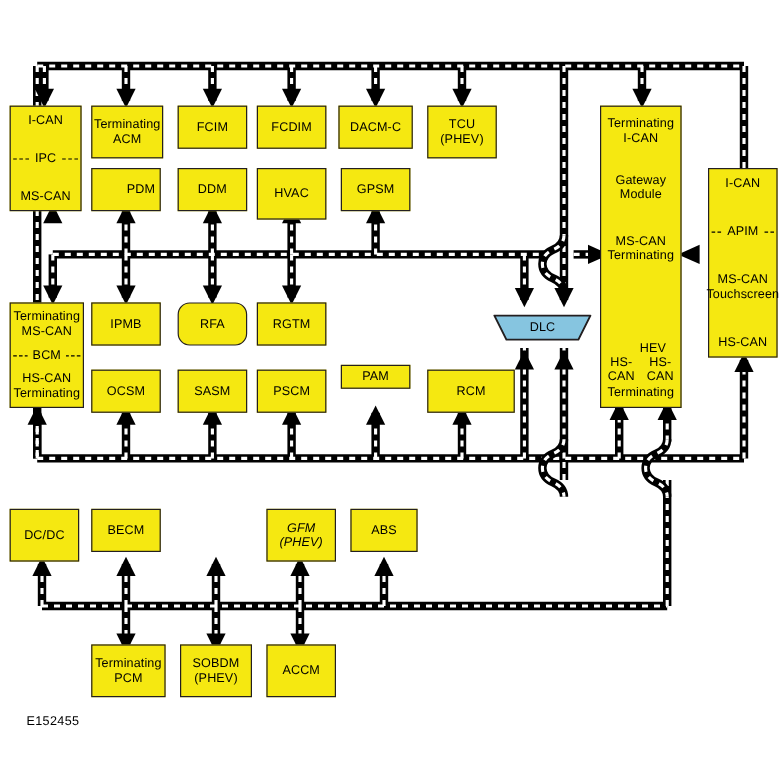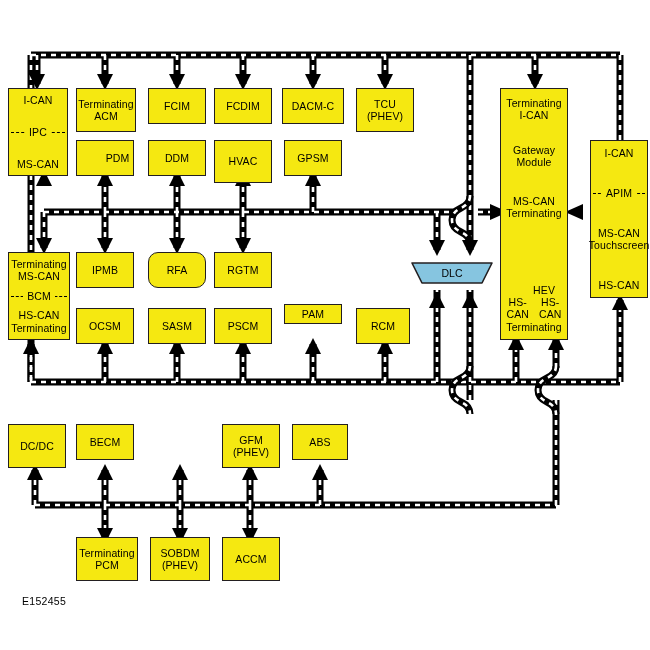--- a/index.html
+++ b/index.html
@@ -387,7 +387,7 @@
     <span class="ln">PAM</span>
   </div>
 
-  <div class="node" style="left:356px;top:308px;width:54px;height:36px;">
+  <div class="node" style="left:356px;top:308px;width:73px;height:36px;">
     <span class="ln">RCM</span>
   </div>
 

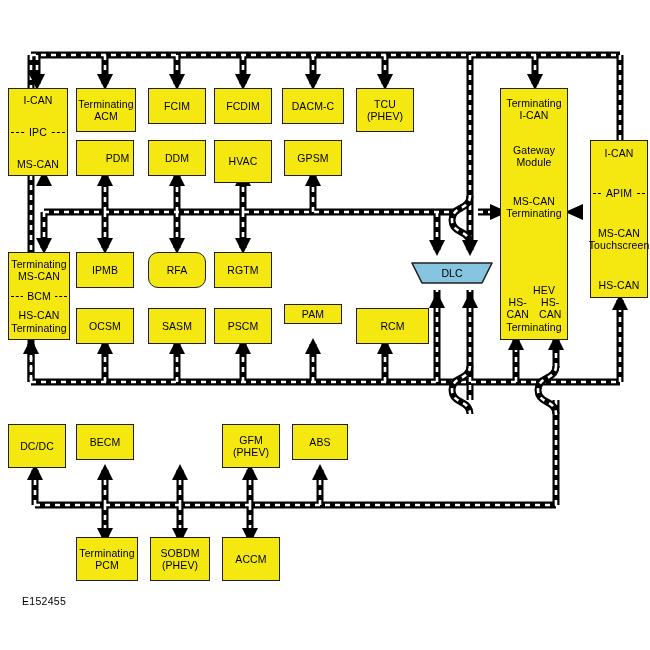--- a/index.html
+++ b/index.html
@@ -448,7 +448,7 @@
   </div>
 
 
-  <div class="node" style="left:222px;top:424px;width:58px;height:44px;">
+  <div class="node" style="left:222px;top:424px;width:58px;height:44px;font-style:italic;">
     <span class="ln">GFM</span>
     <span class="ln">(PHEV)</span>
   </div>

